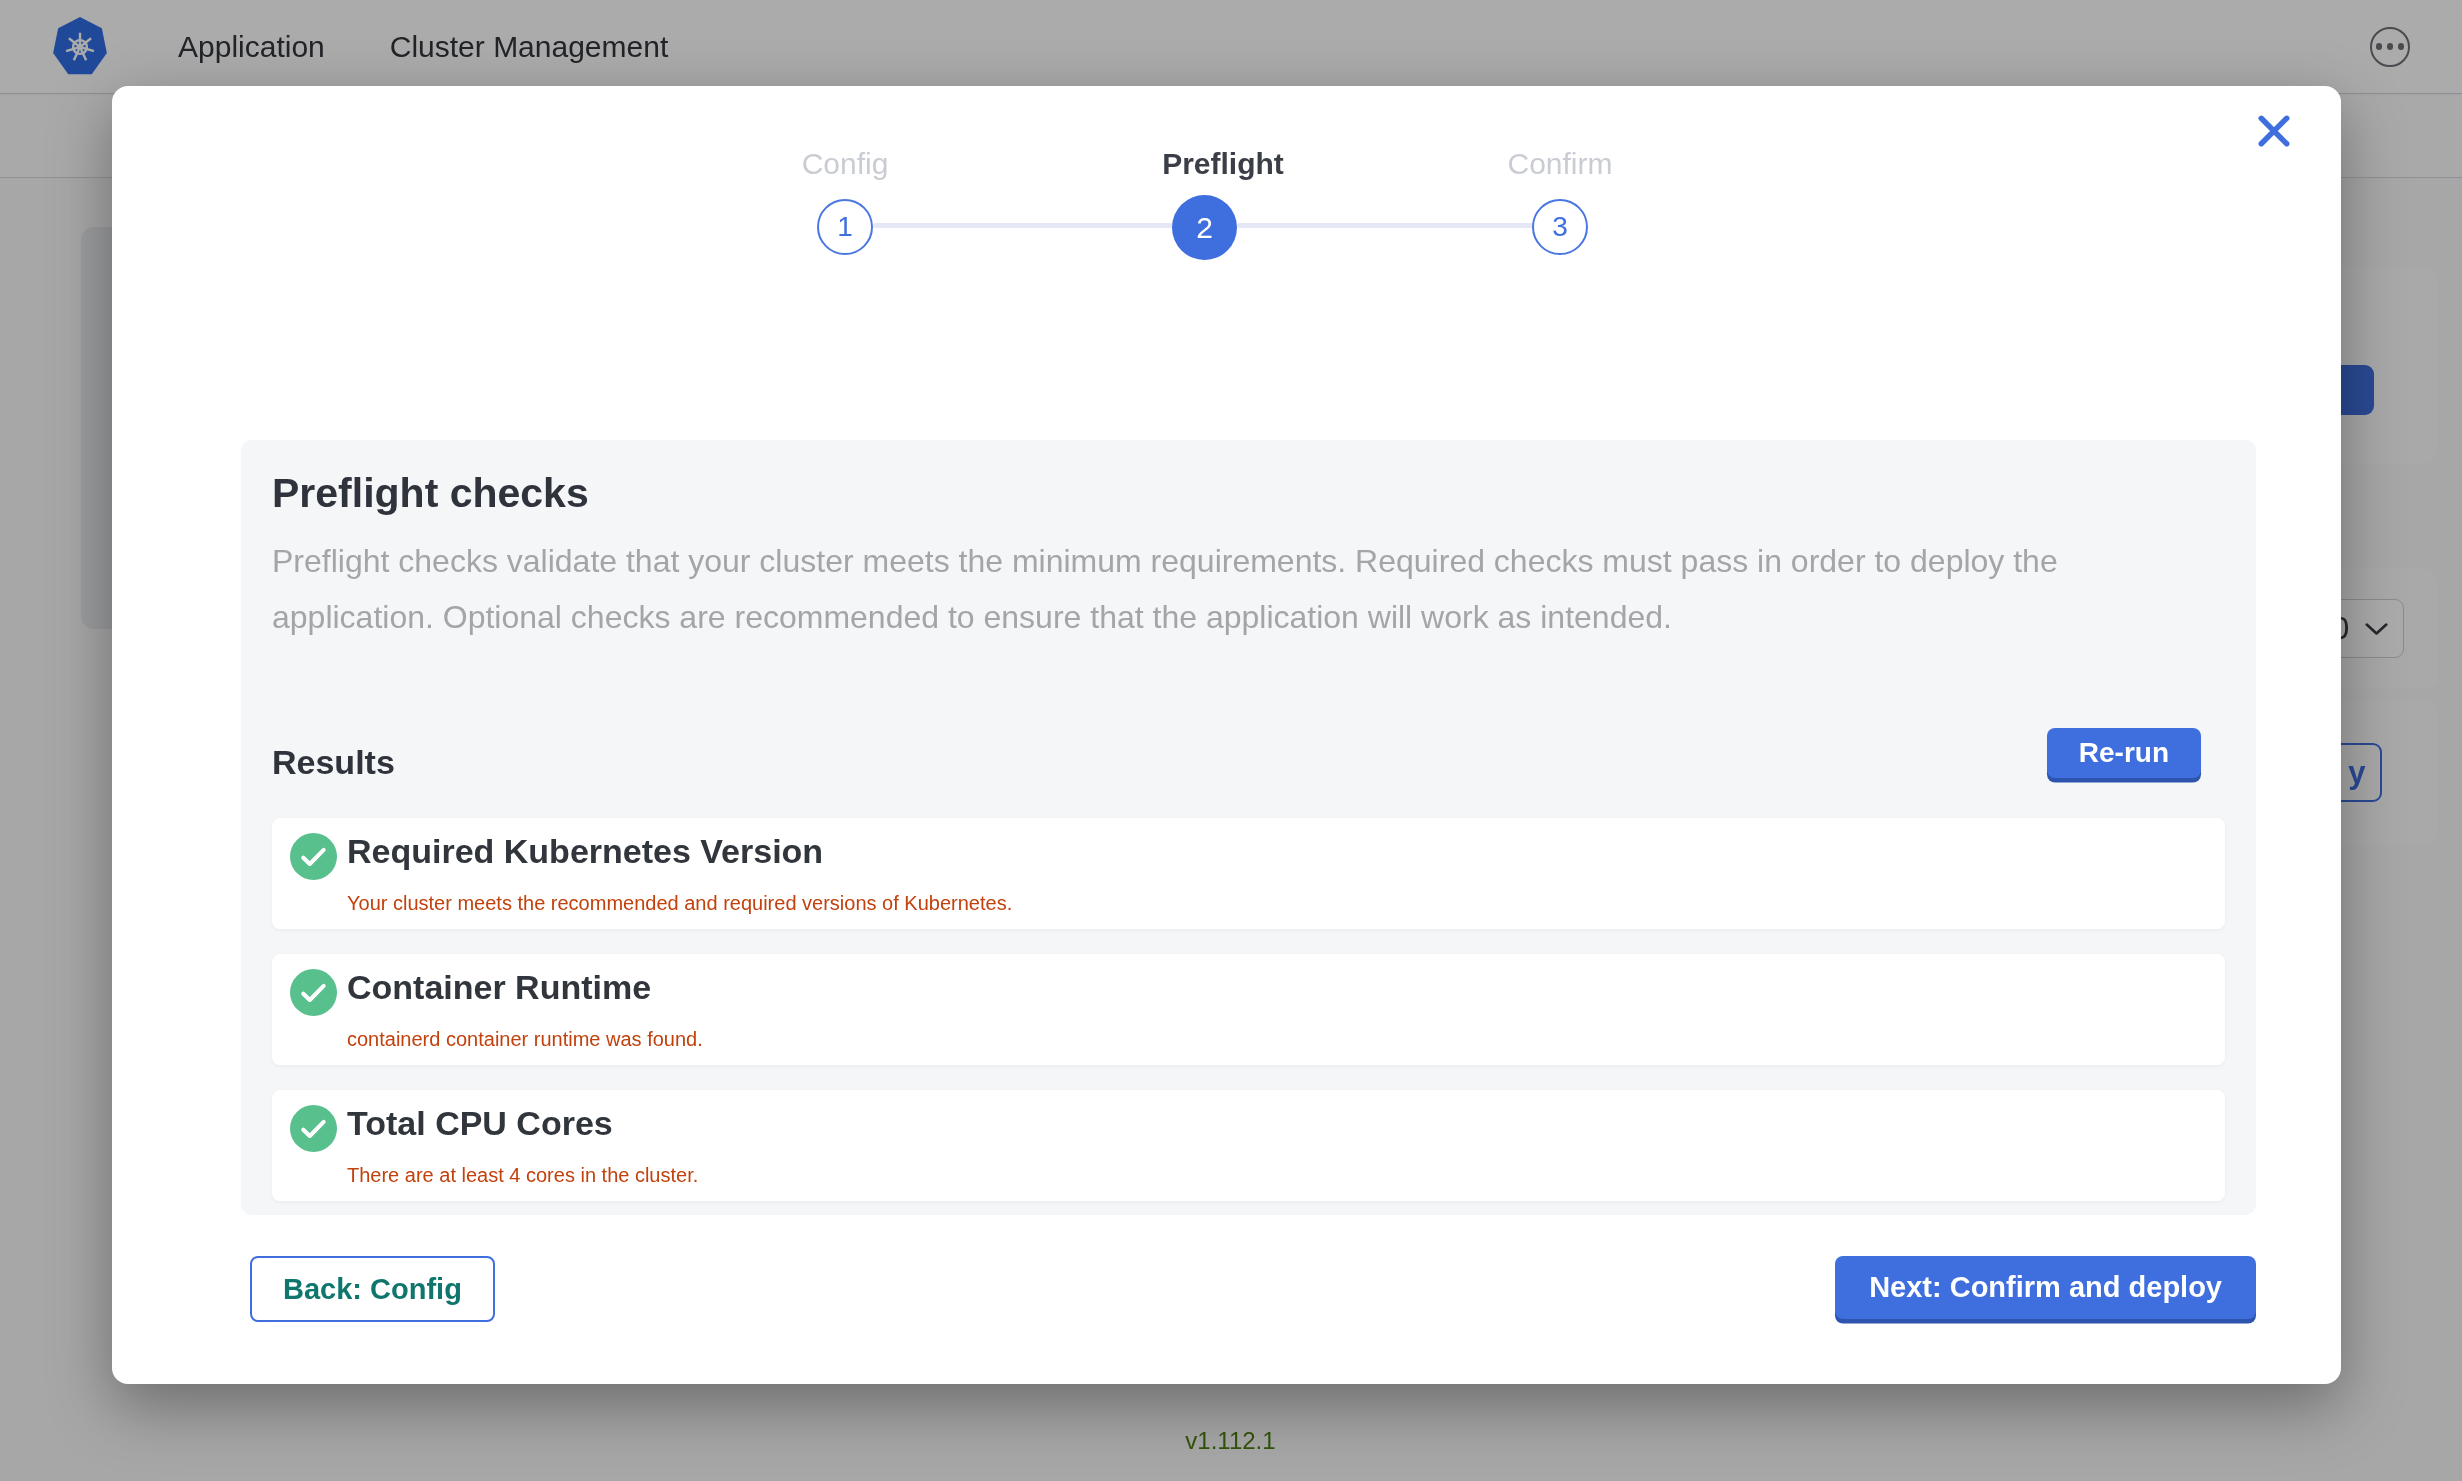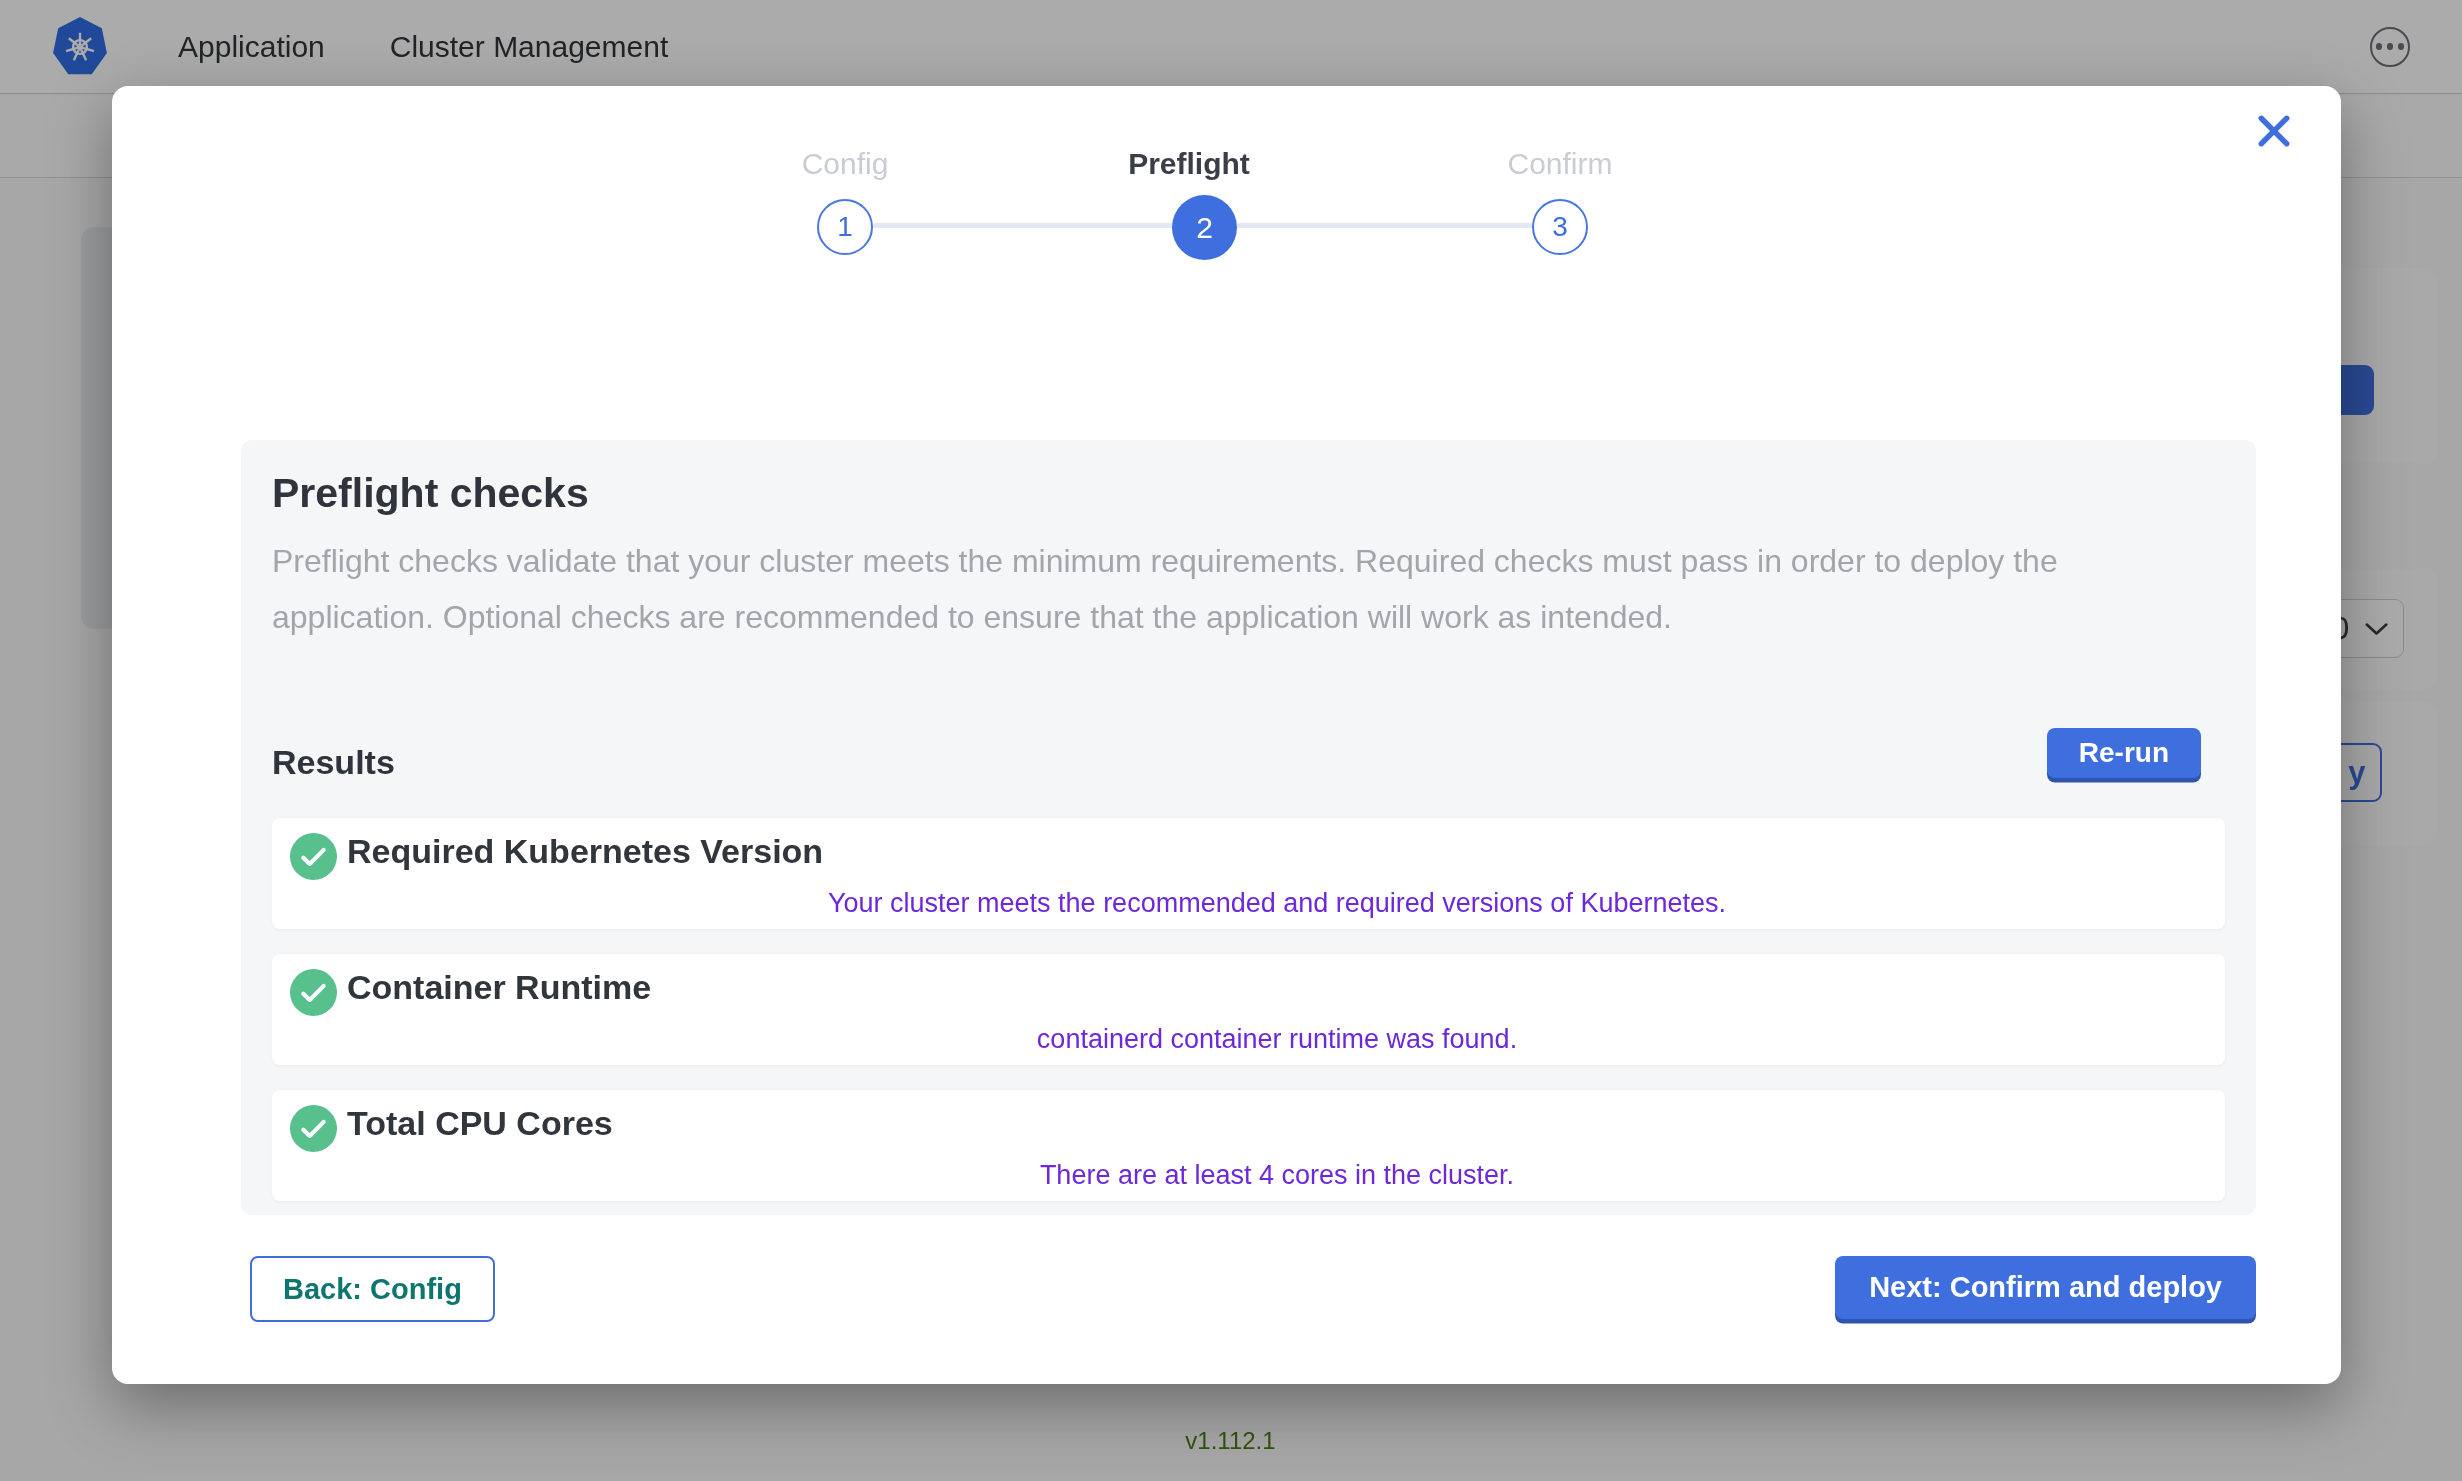--- a/index.html
+++ b/index.html
@@ -130,7 +130,7 @@
       <div class="step-track" style="left:1113px;width:297px;"></div>
 
       <div class="step-label" style="left:586px;">Config</div>
-      <div class="step-label active" style="left:930px;">Preflight</div>
+      <div class="step-label active" style="left:964px;">Preflight</div>
       <div class="step-label" style="left:1301px;">Confirm</div>
 
       <div class="step-circle idle" style="left:693px;">1</div>

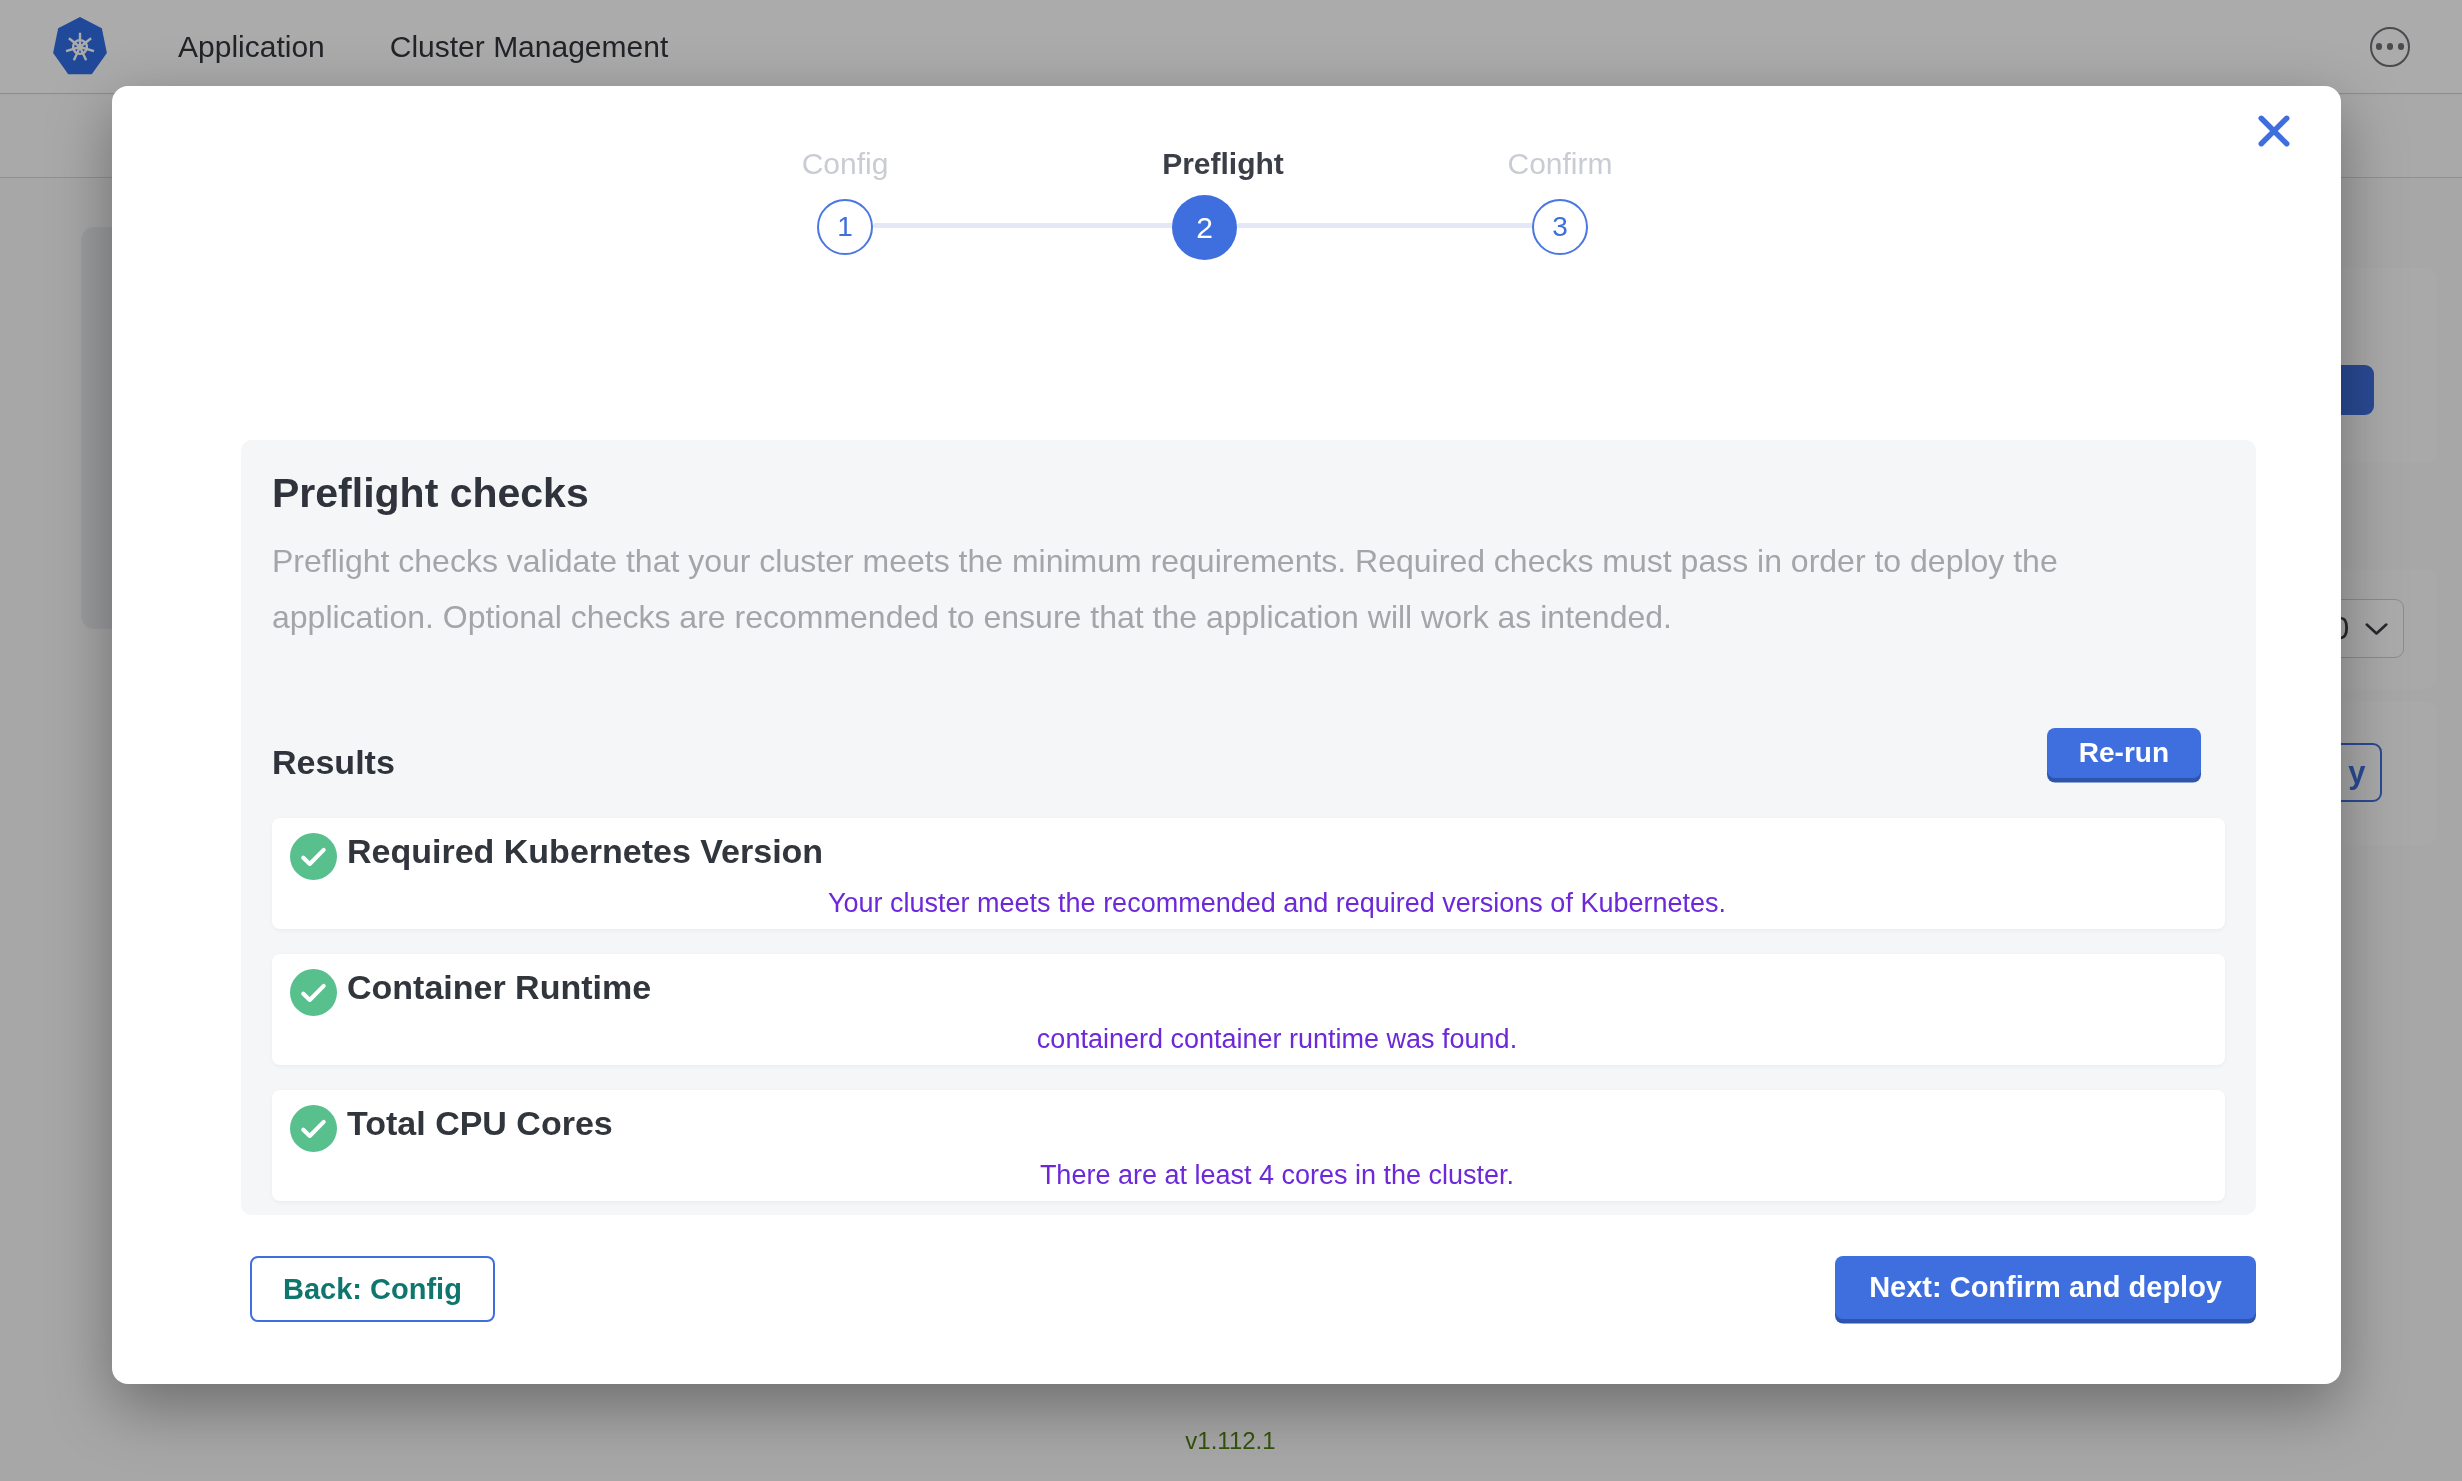--- a/index.html
+++ b/index.html
@@ -52,7 +52,7 @@
   .check-card{position:relative;background:#ffffff;border-radius:8px;height:111px;margin-bottom:25px;box-sizing:border-box;padding:12.6px 18px 0 75px;box-shadow:0 1.8px 4.5px rgba(0,0,0,0.04);}
   .check-icon{position:absolute;left:18px;top:14.4px;width:47px;height:47px;}
   .check-title{font-size:34px;font-weight:bold;color:#31353c;line-height:41px;}
-  .check-detail{font-size:27px;color:#6d28d9;line-height:34px;margin-top:14.4px;text-align:center;}
+  .check-detail{font-size:20px;color:#c2410c;line-height:34px;margin-top:14.4px;}
 
   
   .back-btn{position:absolute;left:138px;top:1170px;height:66px;padding:0 31px;background:#ffffff;border:2.7px solid #3f6fde;border-radius:8px;color:#0f766e;font-size:29px;font-weight:bold;box-sizing:border-box;cursor:pointer;font-family:inherit;}

